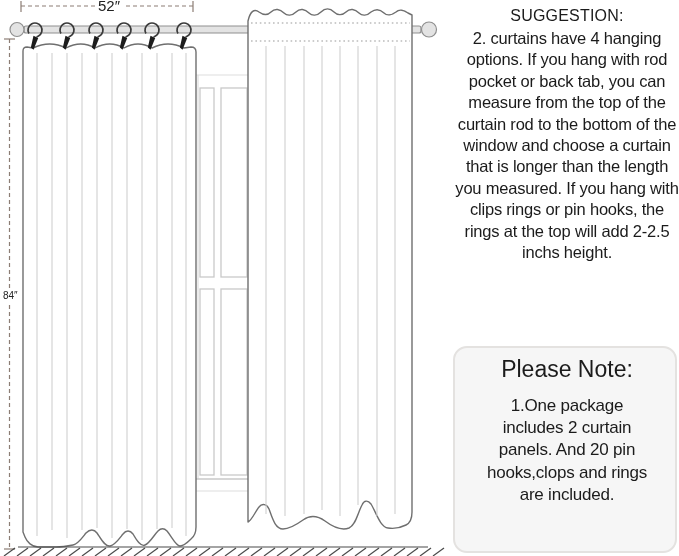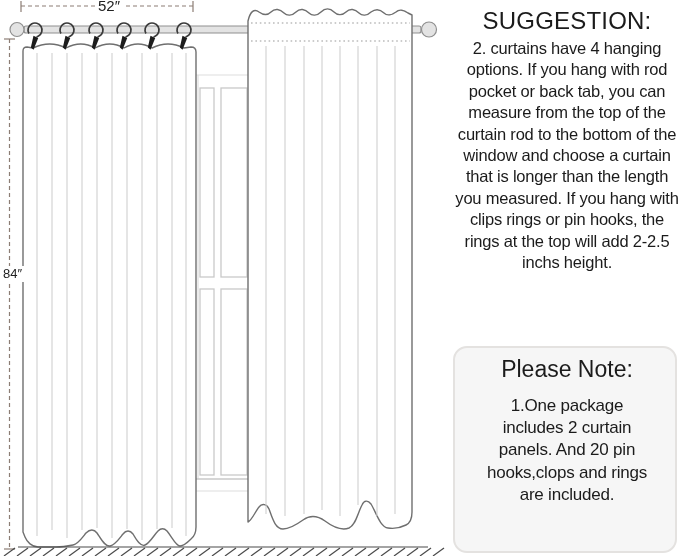--- a/index.html
+++ b/index.html
@@ -29,7 +29,7 @@
   
   .panel{position:absolute;left:453px;top:0;width:226px;}
   .panel h1{
-    margin:7px 0 3px 2px;font-size:24px;font-weight:400;letter-spacing:0.2px;color:var(--ink,#1b1b1b);
+    margin:7px 0 3px 2px;font-size:16px;font-weight:400;letter-spacing:0.2px;color:var(--ink,#1b1b1b);
   }
   .panel p.sug{
     margin:0 0 0 2px;font-size:16.5px;line-height:21.4px;letter-spacing:-0.2px;color:var(--ink,#1b1b1b);

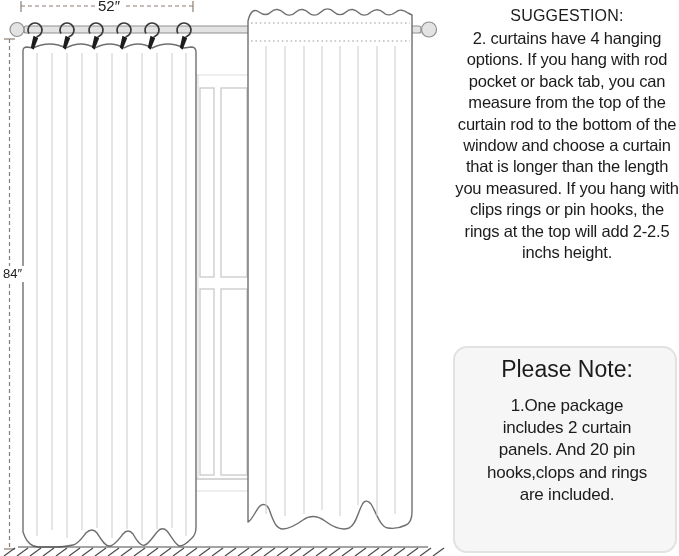--- a/index.html
+++ b/index.html
@@ -25,7 +25,7 @@
     line-height:16px;
   }
   .label-width{left:95px;top:-2px;}
-  .label-height{left:0px;top:266px;font-size:13px;}
+  .label-height{left:0px;top:288px;font-size:10px;}
   
   .panel{position:absolute;left:453px;top:0;width:226px;}
   .panel h1{

